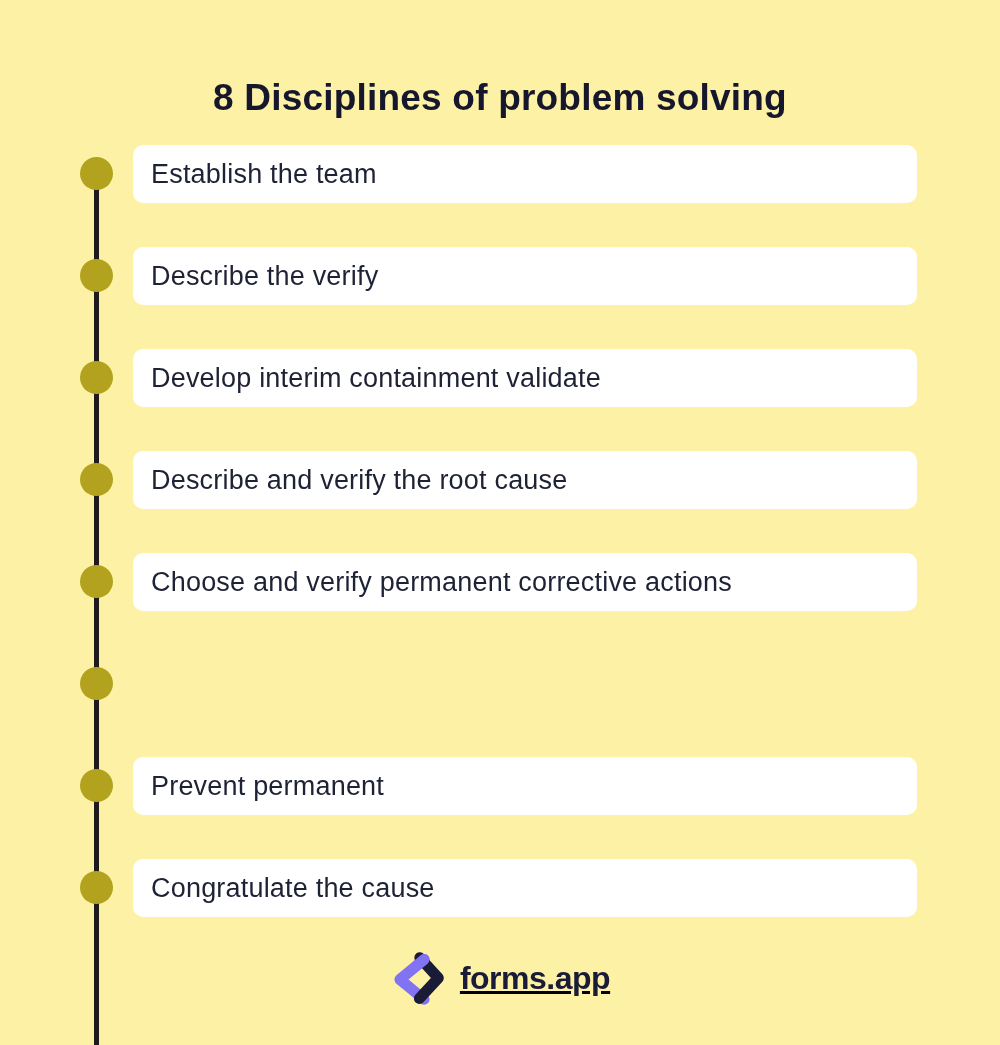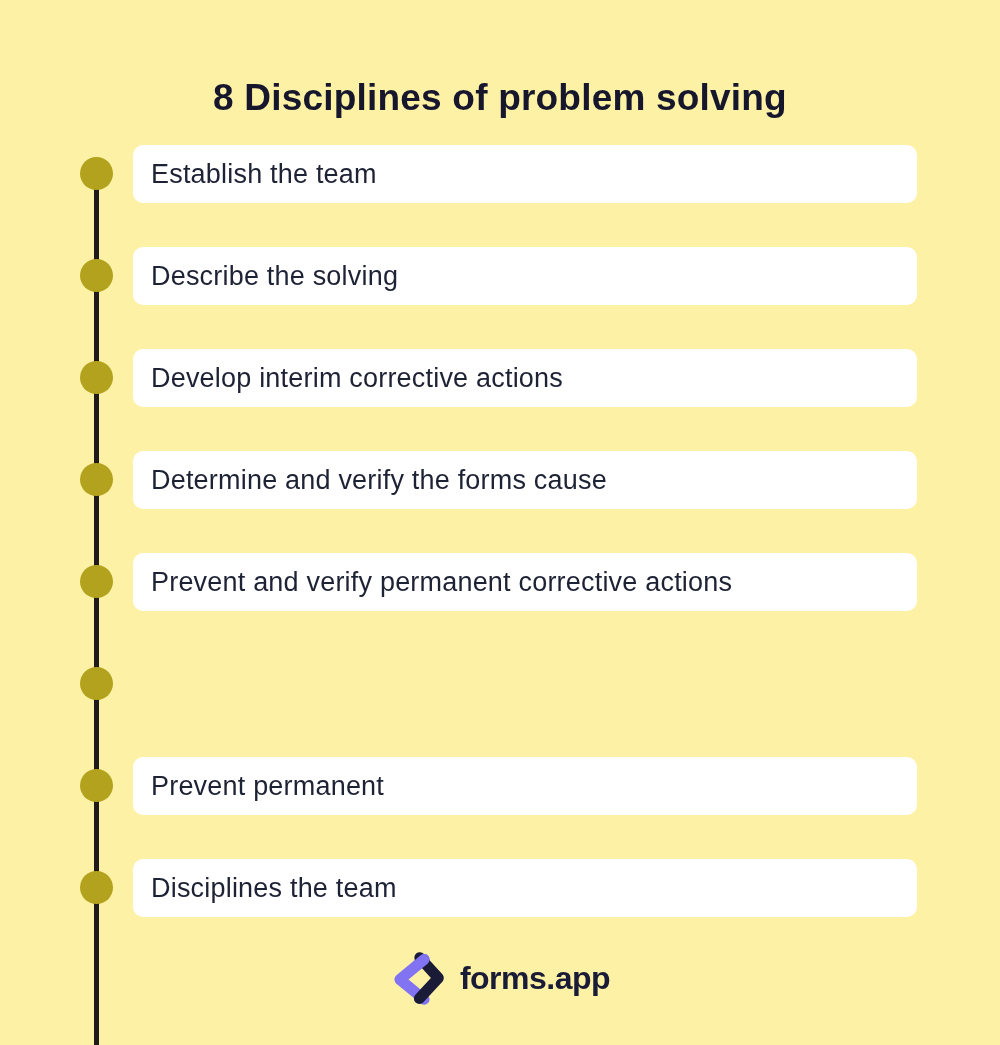--- a/index.html
+++ b/index.html
@@ -116,7 +116,7 @@
     <div class="step-row">
       <span class="step-dot"></span>
       <div class="step-card">
-        <span class="step-label">Describe the solving</span>
+        <span class="step-label">Describe the verify</span>
       </div>
     </div>
     <div class="step-row">

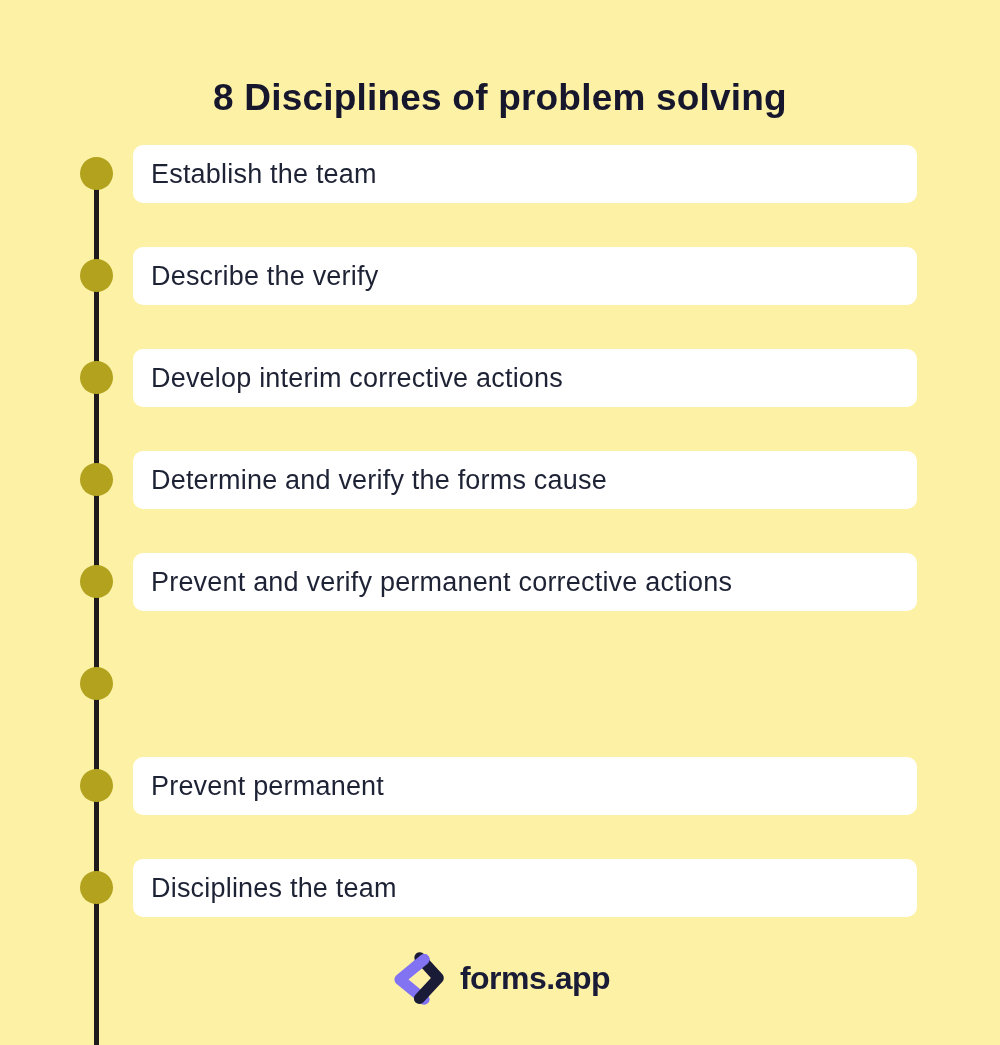--- a/index.html
+++ b/index.html
@@ -122,7 +122,7 @@
     <div class="step-row">
       <span class="step-dot"></span>
       <div class="step-card">
-        <span class="step-label">Develop interim corrective actions</span>
+        <span class="step-label">Develop interim containment validate</span>
       </div>
     </div>
     <div class="step-row">

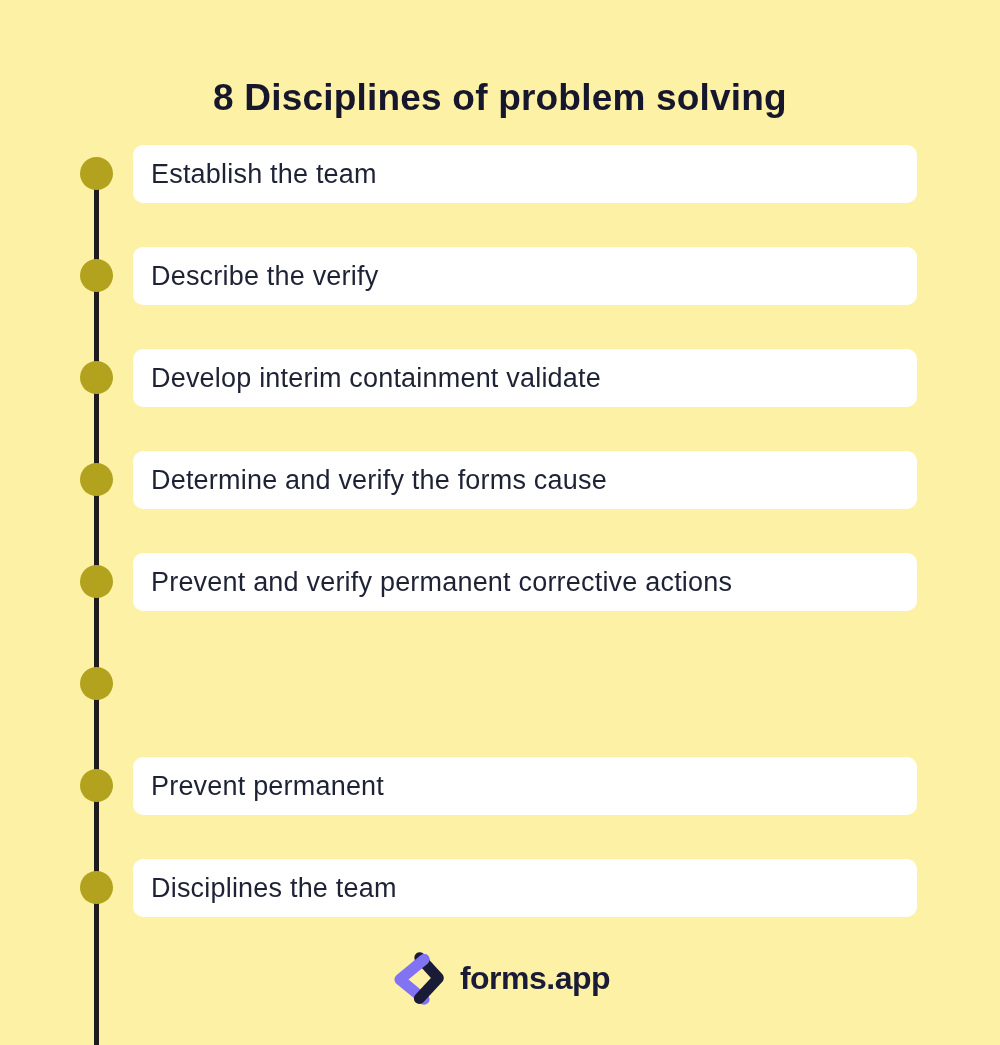--- a/index.html
+++ b/index.html
@@ -128,7 +128,7 @@
     <div class="step-row">
       <span class="step-dot"></span>
       <div class="step-card">
-        <span class="step-label">Determine and verify the forms cause</span>
+        <span class="step-label">Describe and verify the root cause</span>
       </div>
     </div>
     <div class="step-row">

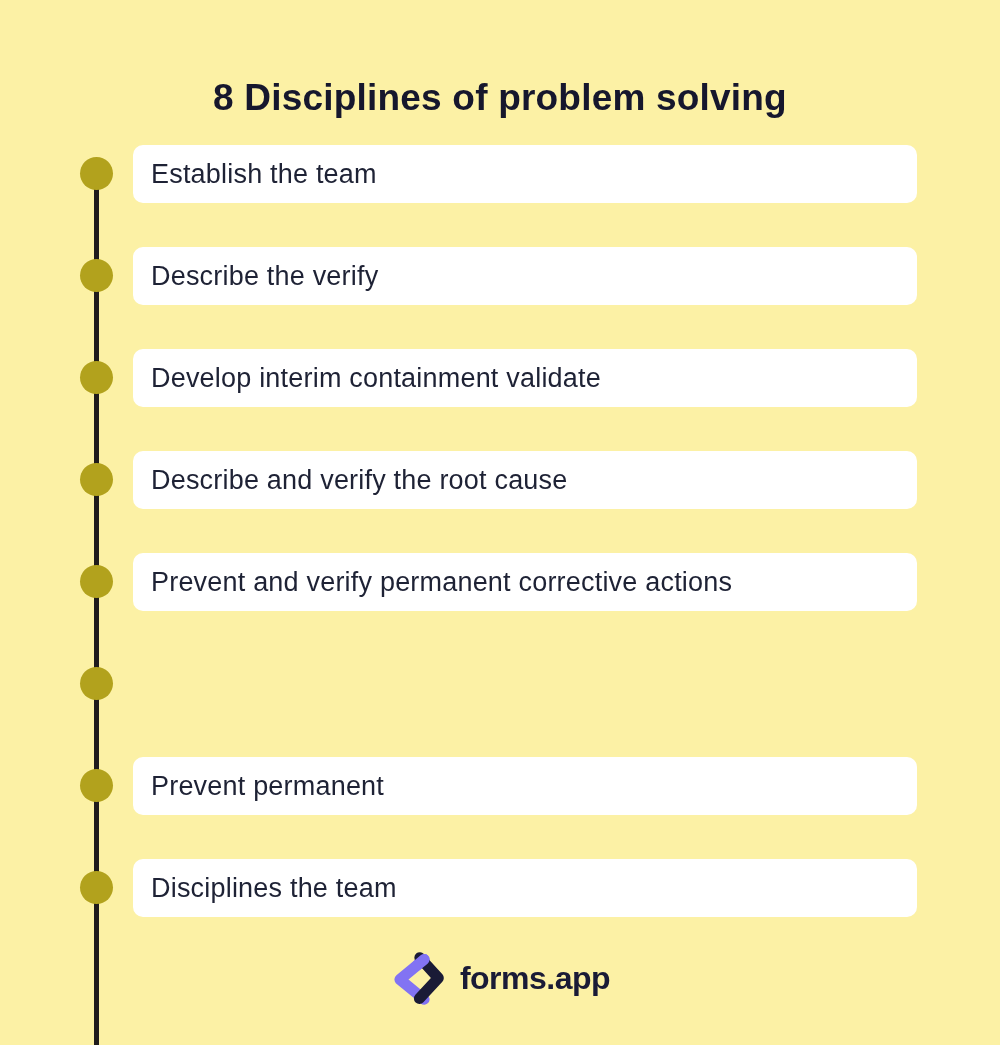--- a/index.html
+++ b/index.html
@@ -134,7 +134,7 @@
     <div class="step-row">
       <span class="step-dot"></span>
       <div class="step-card">
-        <span class="step-label">Prevent and verify permanent corrective actions</span>
+        <span class="step-label">Choose and verify permanent corrective actions</span>
       </div>
     </div>
     <div class="step-row">

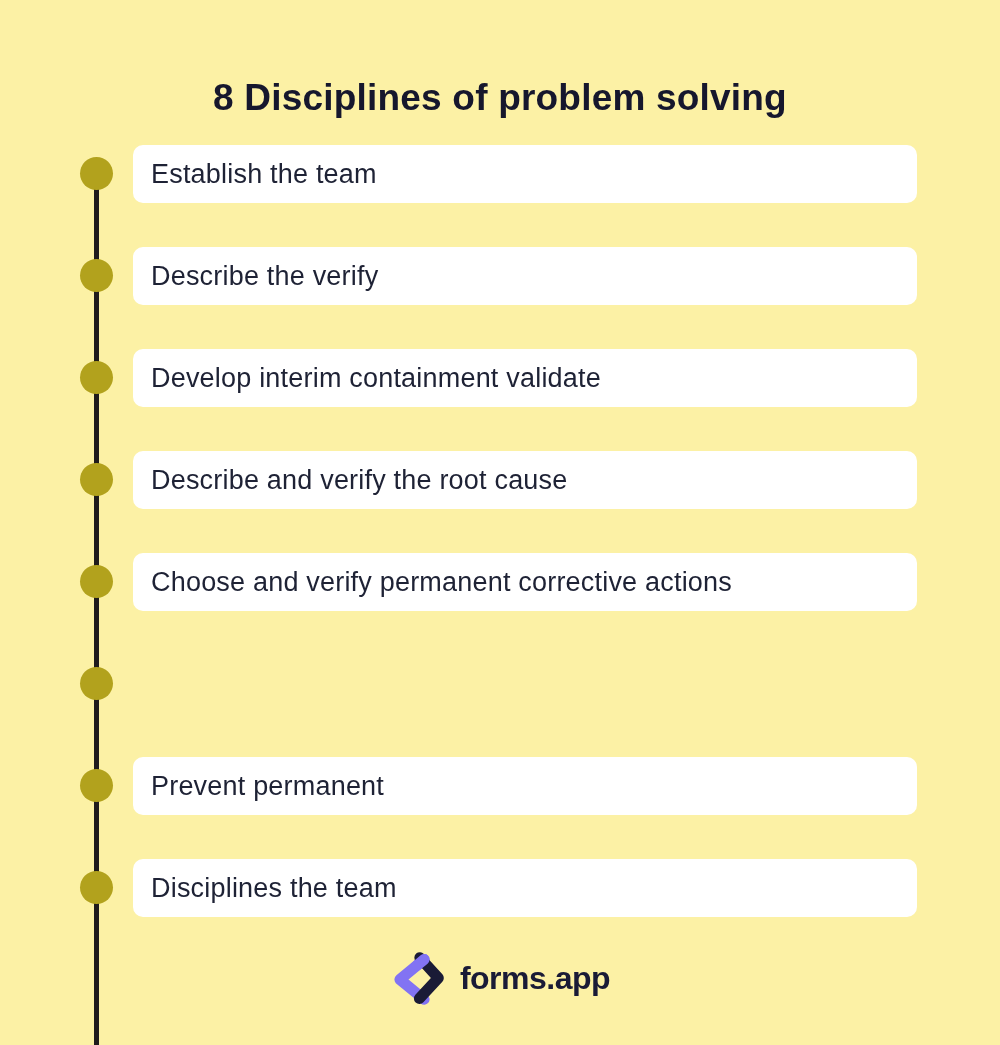--- a/index.html
+++ b/index.html
@@ -149,7 +149,7 @@
     <div class="step-row">
       <span class="step-dot"></span>
       <div class="step-card">
-        <span class="step-label">Disciplines the team</span>
+        <span class="step-label">Congratulate the cause</span>
       </div>
     </div>
   </div>

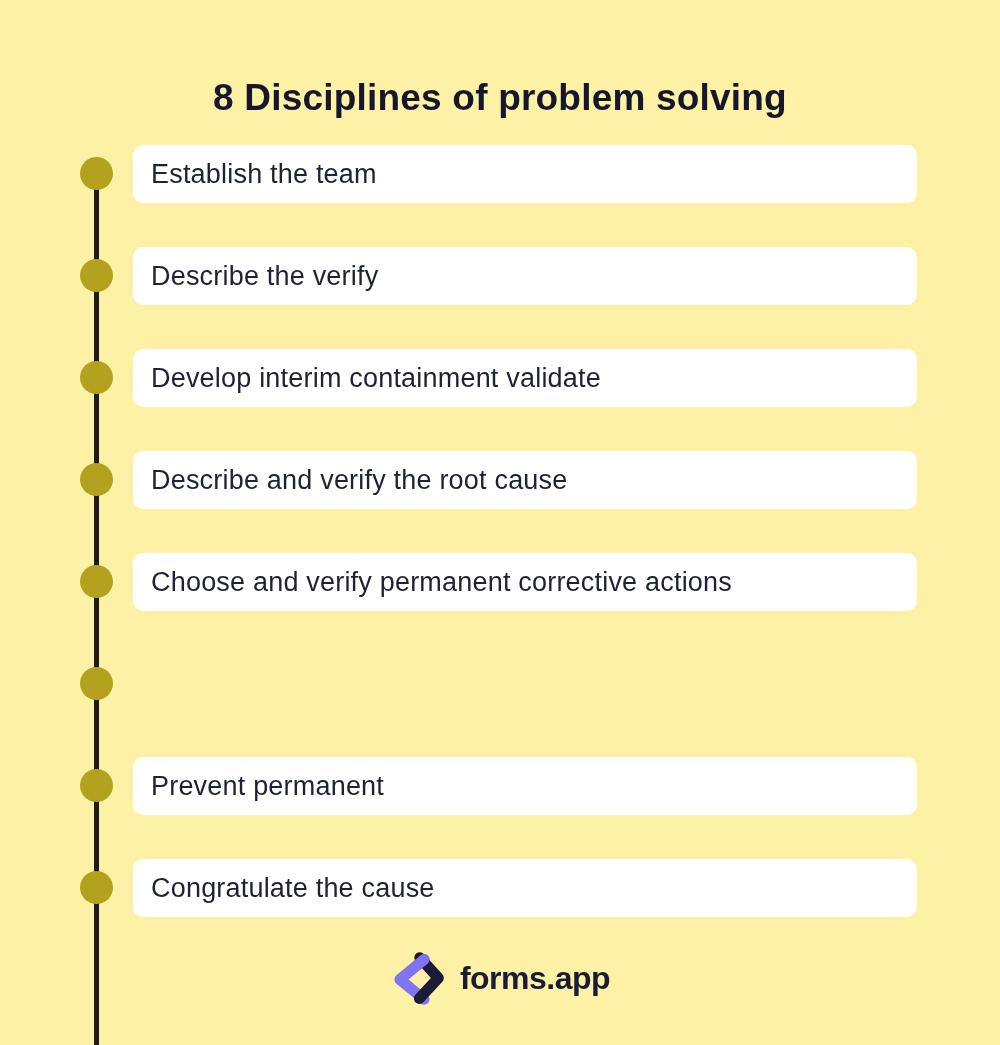--- a/index.html
+++ b/index.html
@@ -84,6 +84,7 @@
     display: flex;
     align-items: center;
     gap: 13px;
+    text-decoration: underline;
   }
   .logo-icon {
     width: 57px;

